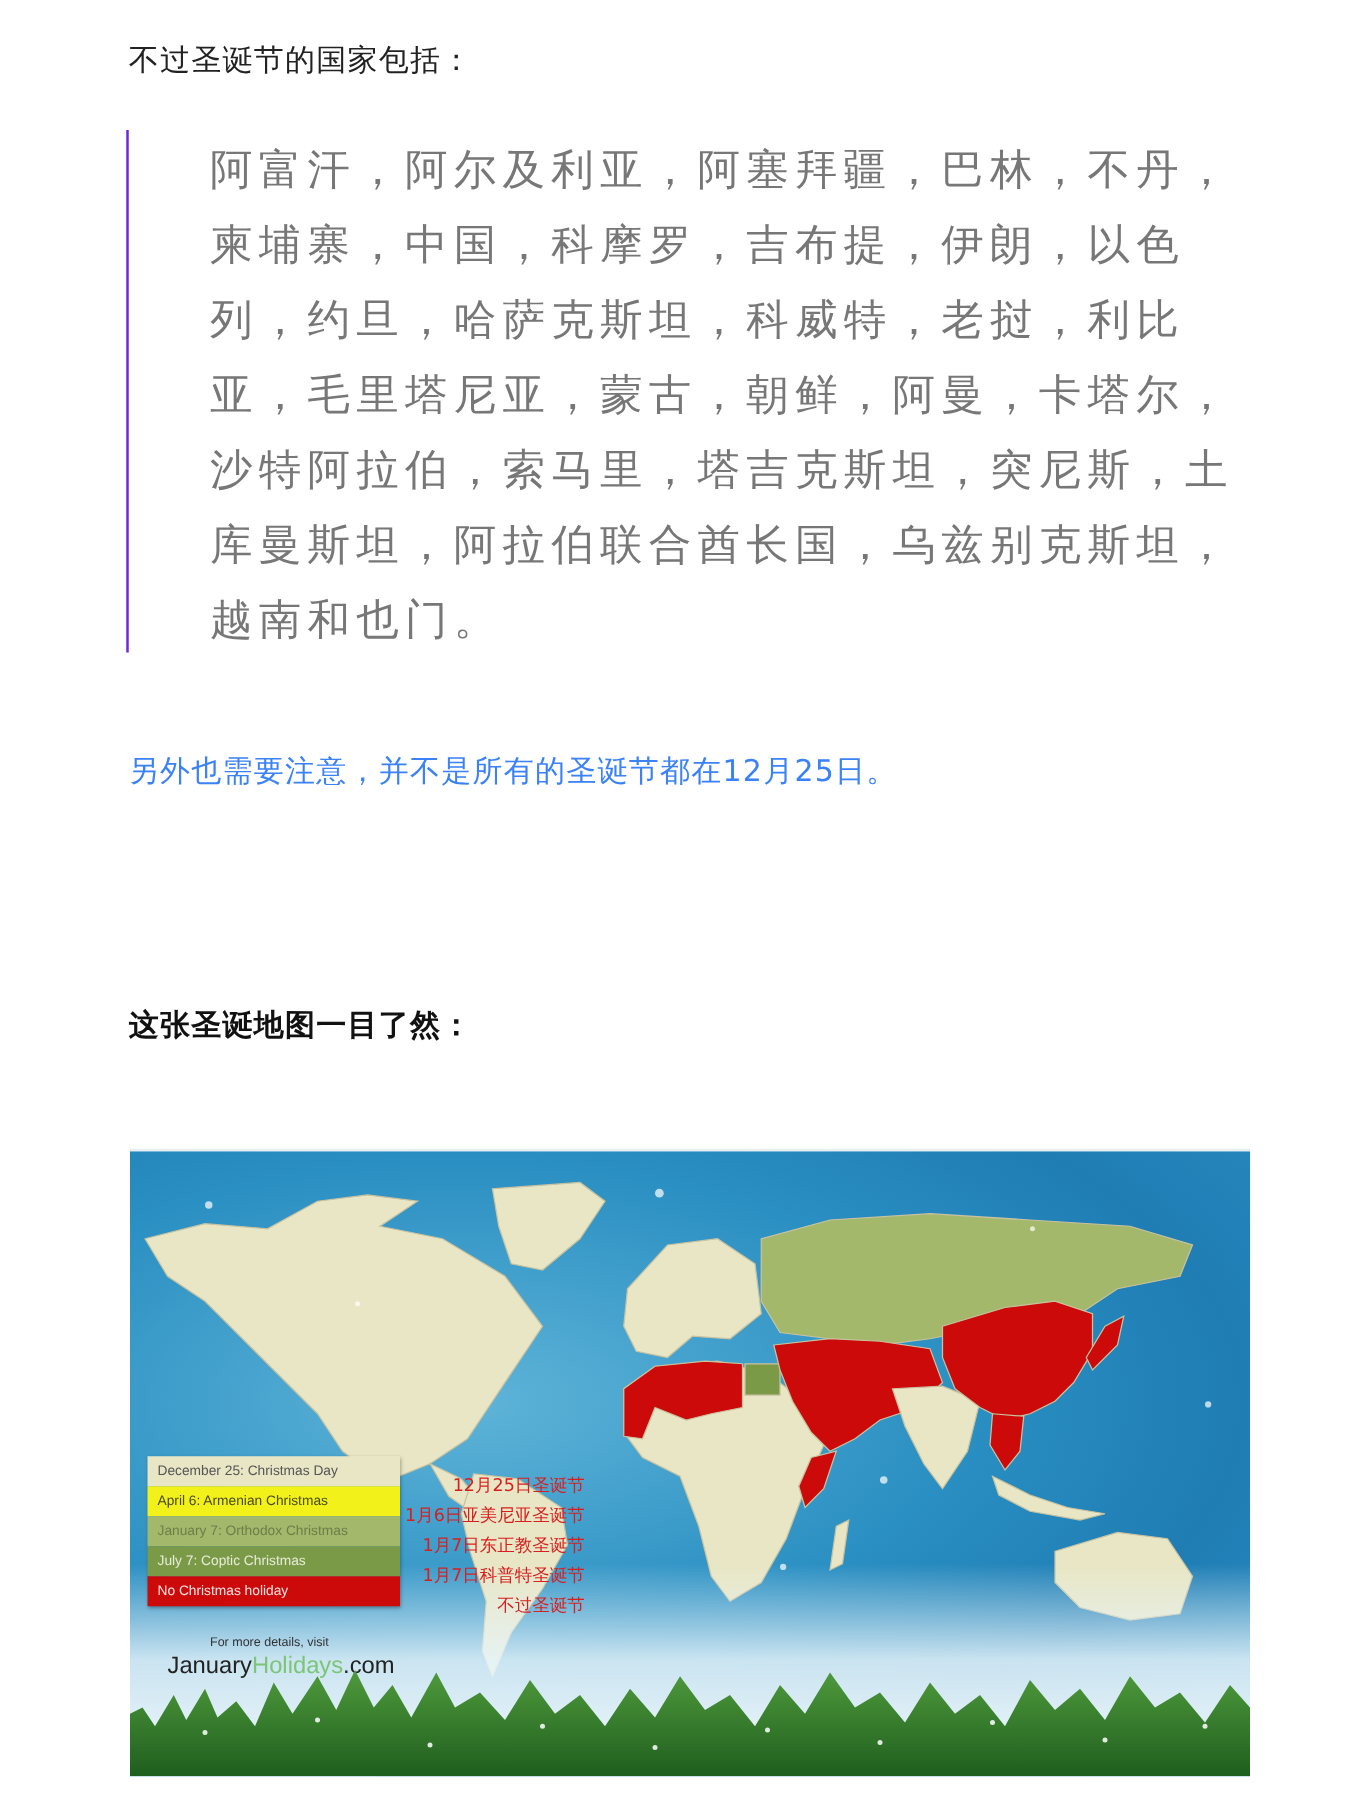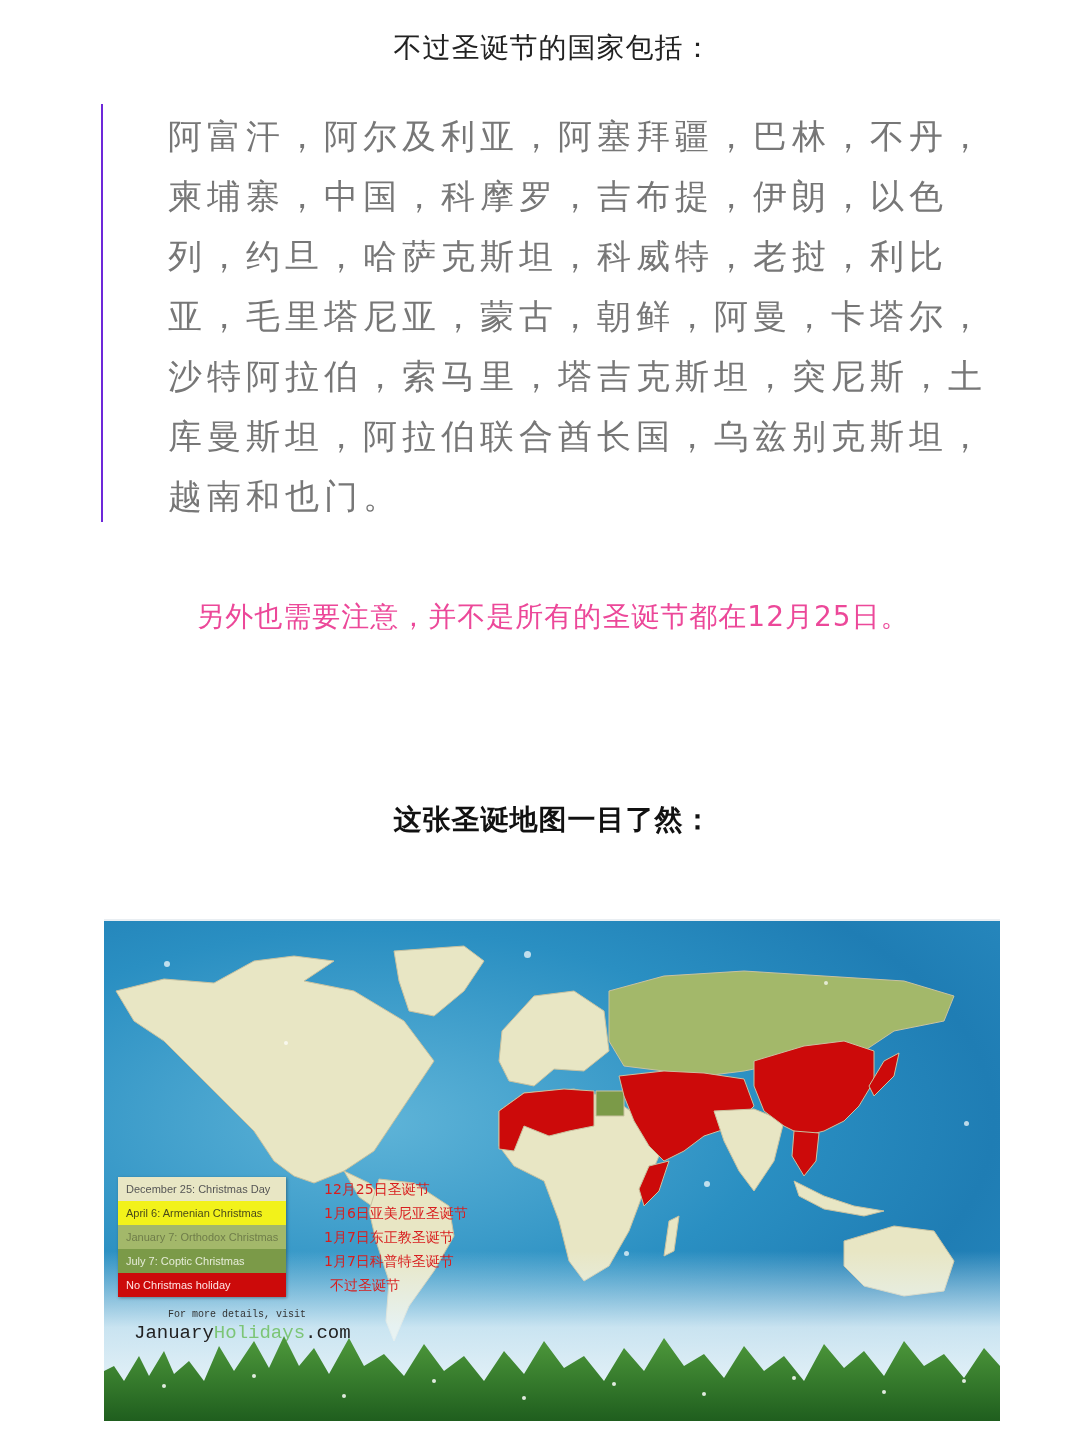--- a/index.html
+++ b/index.html
@@ -19,11 +19,10 @@
     position: absolute;
     left: 103px;
     width: 900px;
-    font-size: 28px;
+    font-size: 24px;
     line-height: 68px;
     letter-spacing: 1px;
     margin: 0;
-    text-align: center;
   }
   #intro { top: 14px; color: #222; }
   .quote {

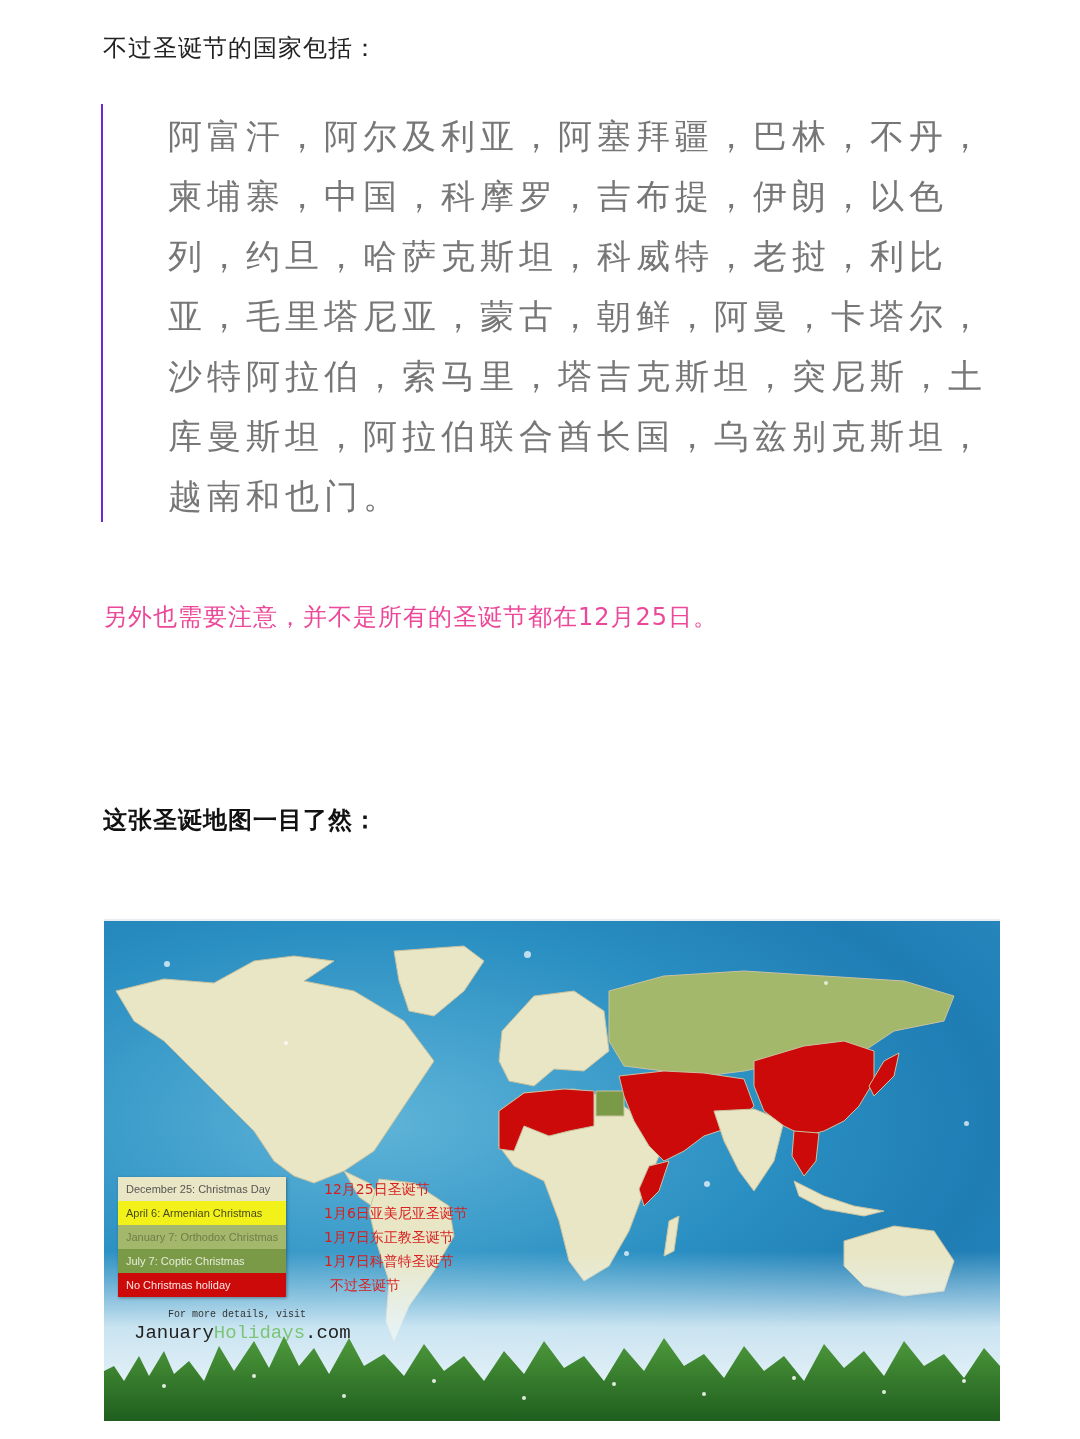--- a/index.html
+++ b/index.html
@@ -44,7 +44,7 @@
     color: #777;
     margin: 0;
   }
-  #note { top: 582px; line-height: 70px; color: #ec4899; }
+  #note { top: 582px; line-height: 70px; color: #3b82f6; }
   #heading { top: 786px; font-weight: bold; color: #111; }
 
   

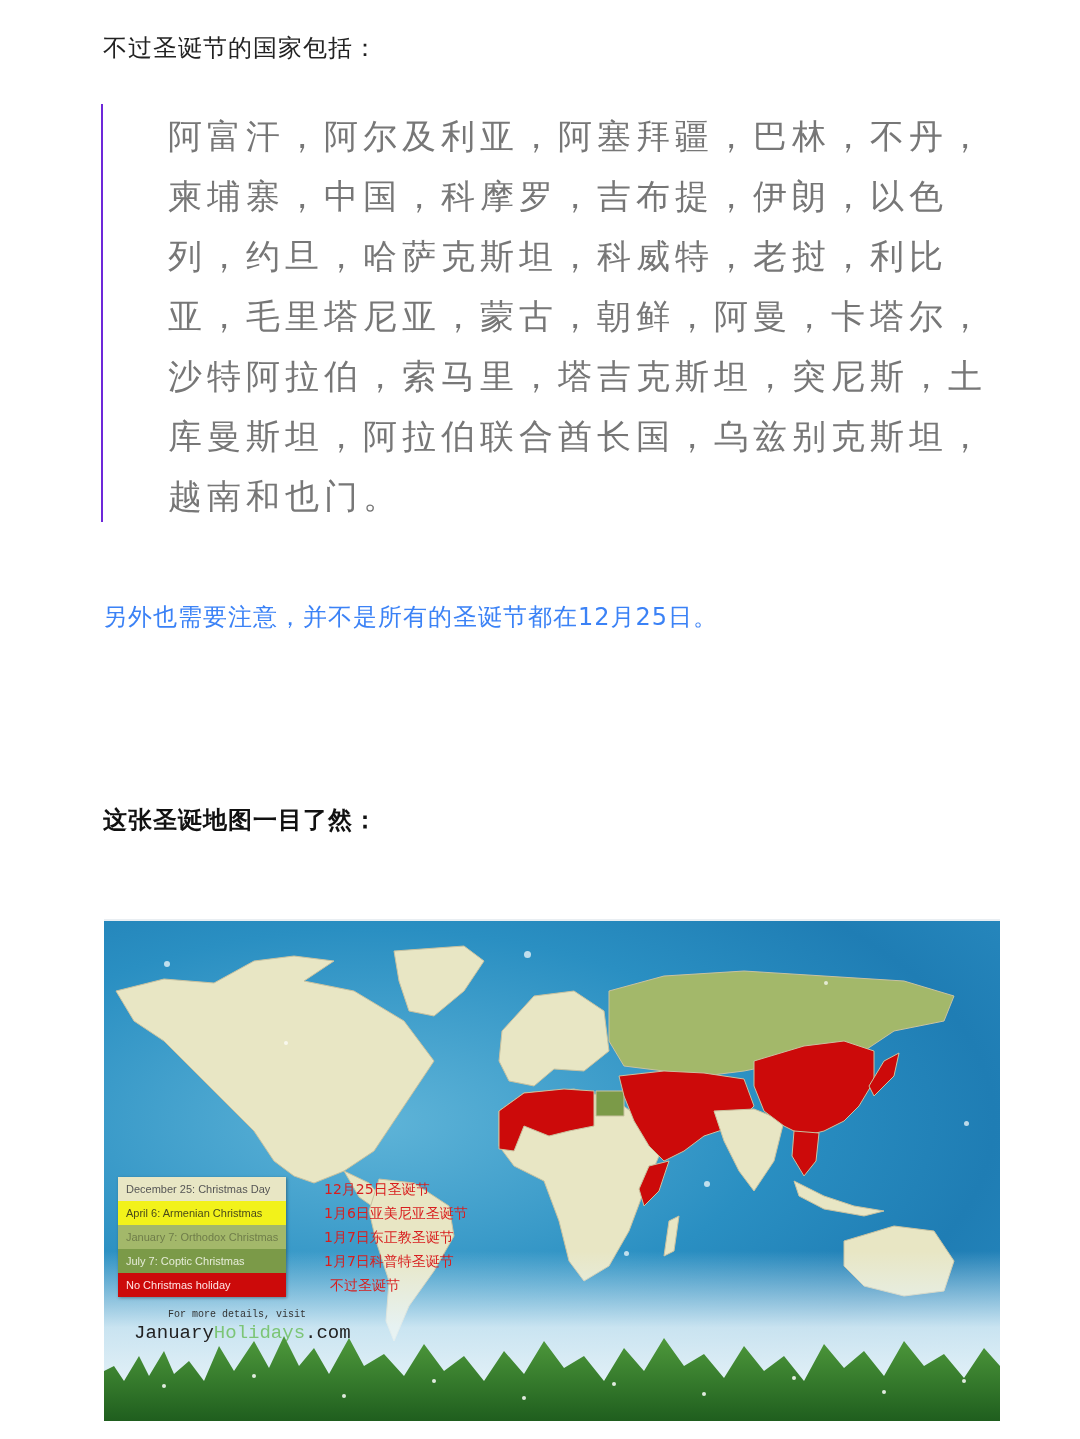--- a/index.html
+++ b/index.html
@@ -68,8 +68,8 @@
   .legend {
     position: absolute;
     left: 14px;
-    top: 256px;
-    width: 168px;
+    top: 244px;
+    width: 202px;
     box-shadow: 1px 1px 3px rgba(0,0,0,0.35);
   }
   .legend-row {

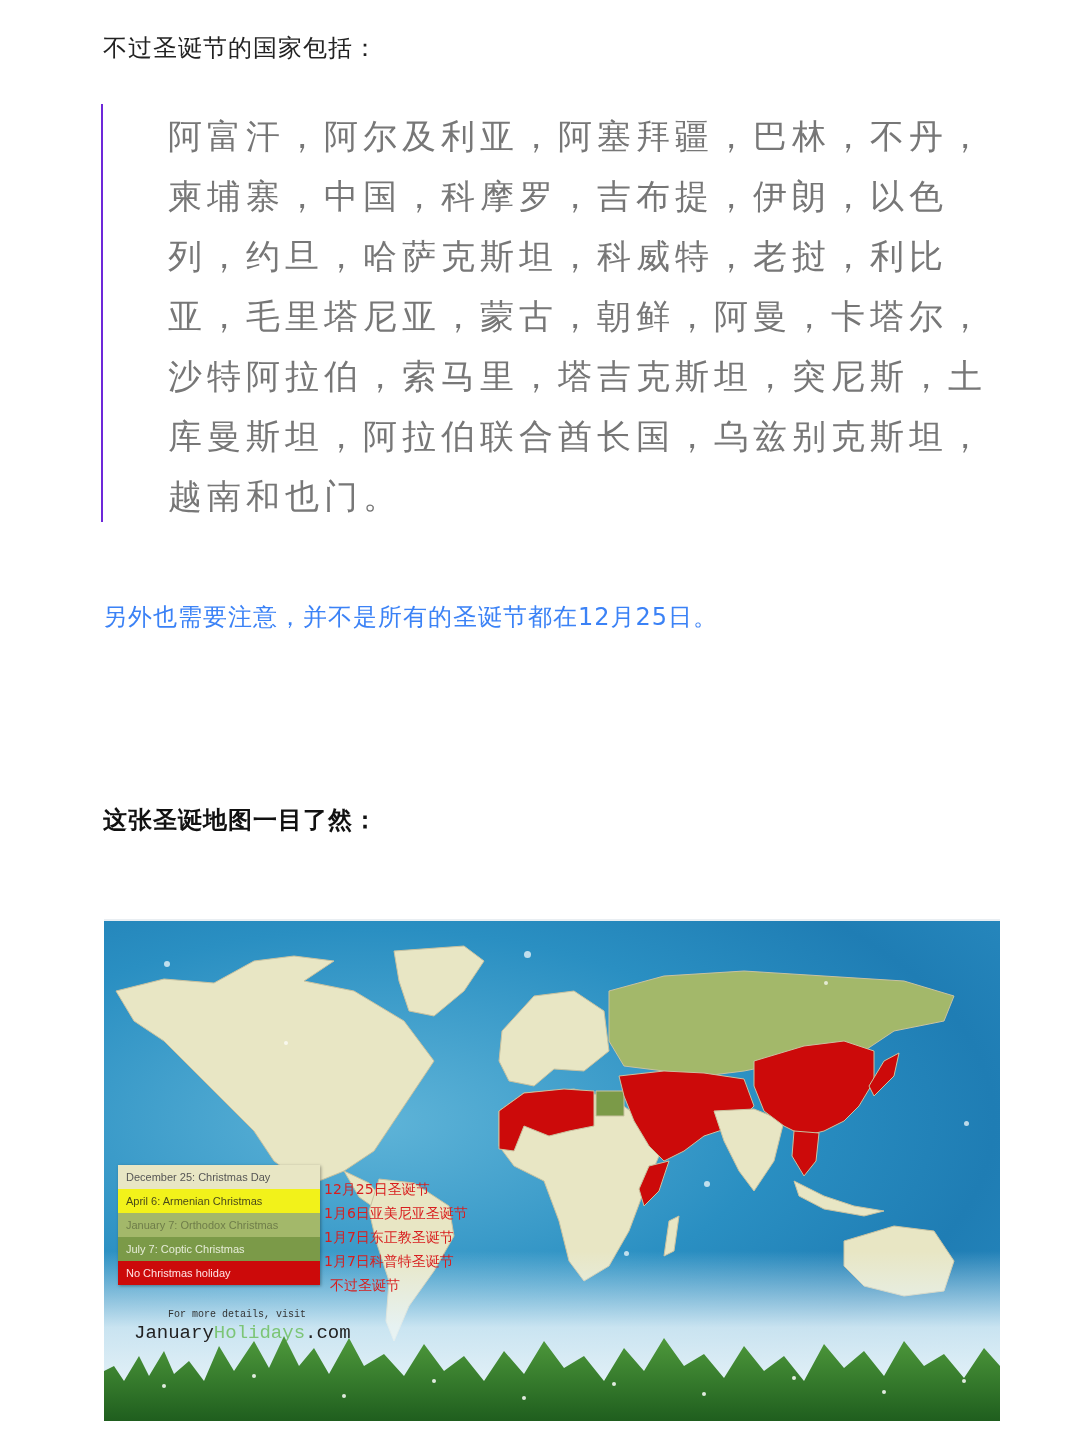--- a/index.html
+++ b/index.html
@@ -85,6 +85,7 @@
     position: absolute;
     left: 220px;
     top: 256px;
+    text-align: right;
   }
   .cn-label {
     height: 24px;

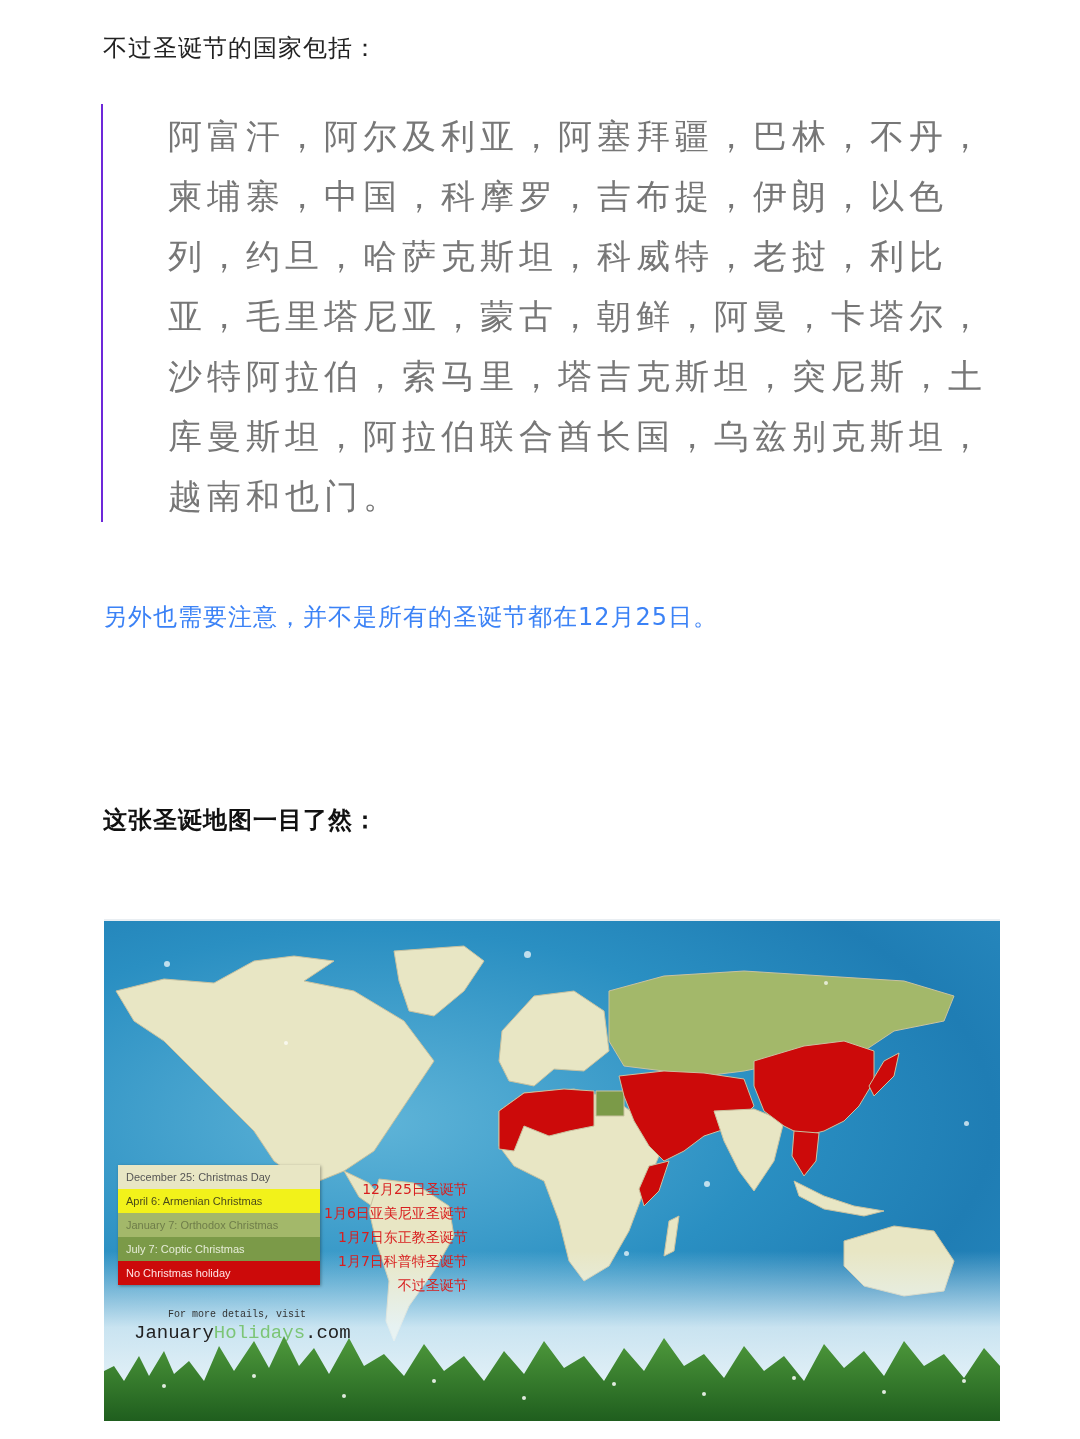--- a/index.html
+++ b/index.html
@@ -98,7 +98,7 @@
     position: absolute;
     left: 30px;
     top: 388px;
-    font-family: Liberation Mono, monospace;
+    font-family: Liberation Sans, sans-serif;
   }
   .credit-small { font-size: 10px; color: #333; padding-left: 34px; }
   .credit-brand { font-size: 19px; color: #222; margin-top: 2px; }

